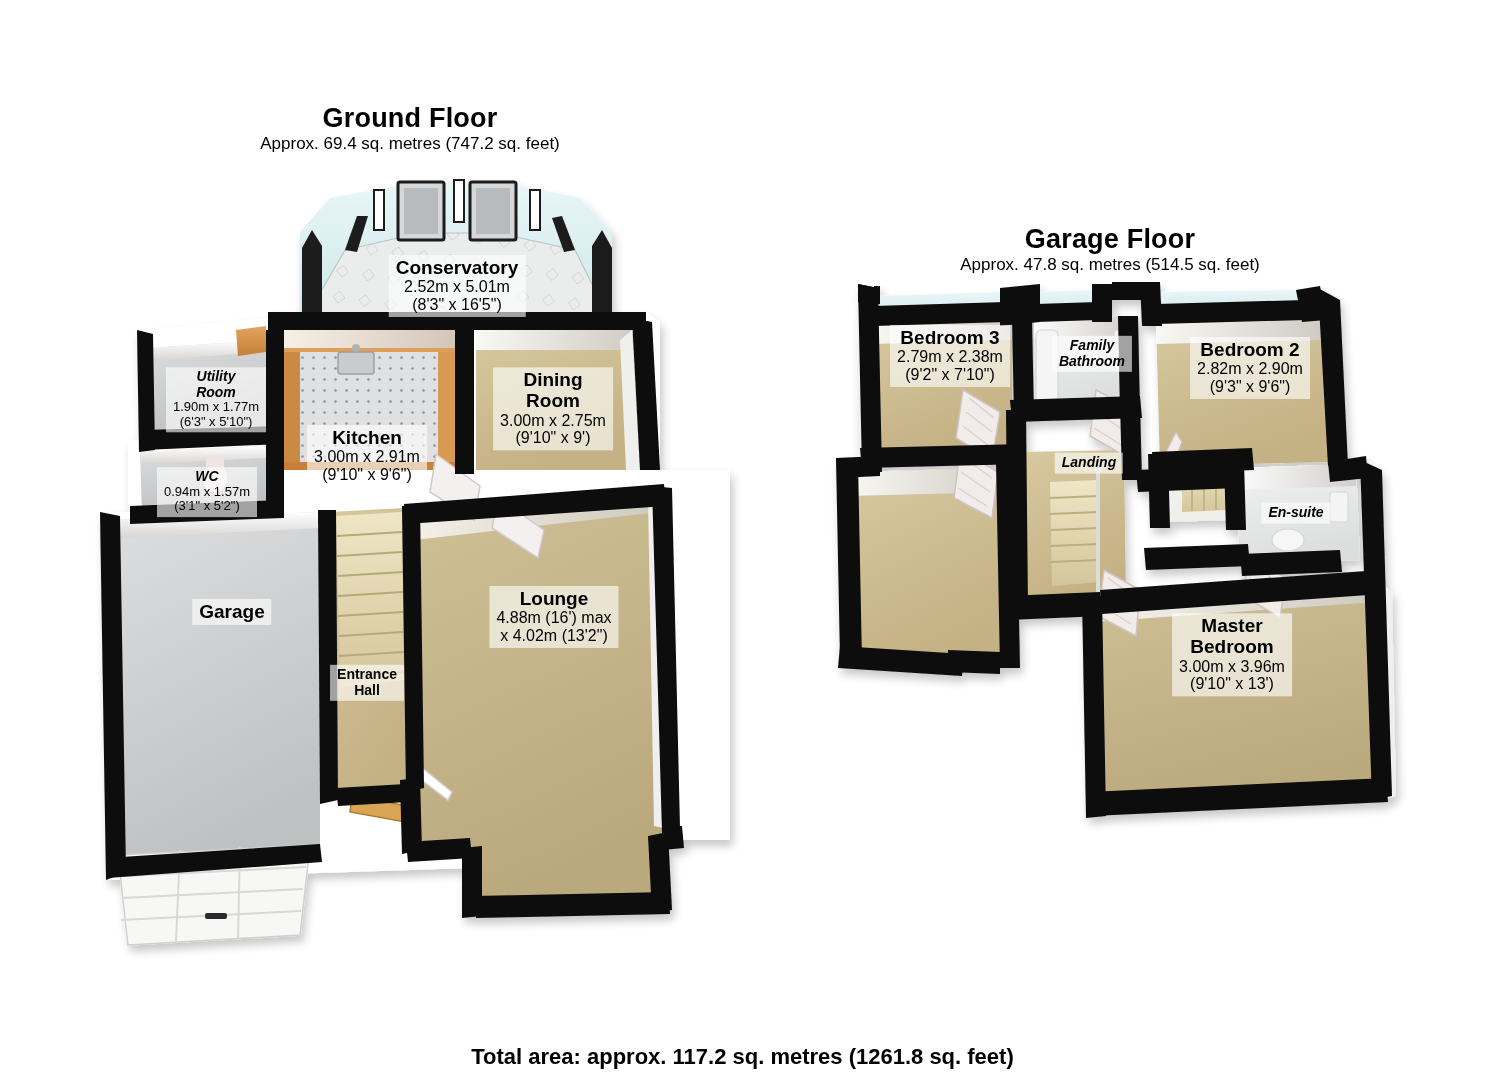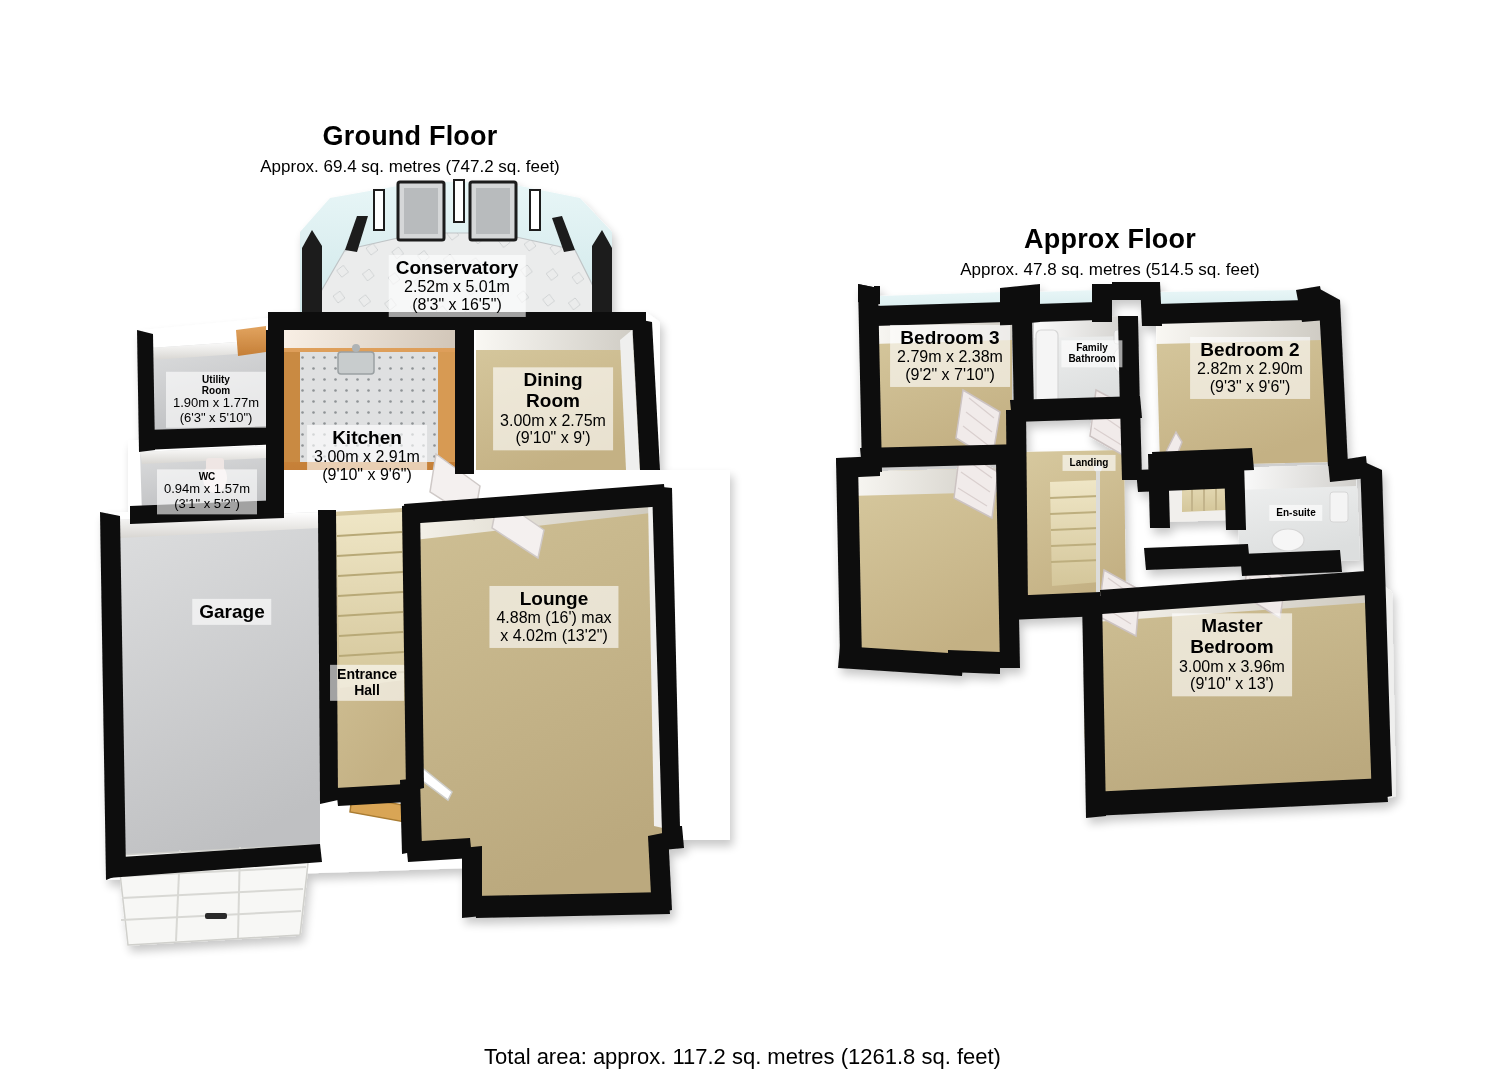--- a/index.html
+++ b/index.html
@@ -49,7 +49,7 @@
     margin-top: 5px;
     white-space: nowrap;
   }
-  #ground-title { left: 160px; top: 122px; width: 500px; }
+  #ground-title { left: 160px; top: 104px; width: 500px; }
   #first-title  { left: 860px; top: 225px; width: 500px; }
 
   

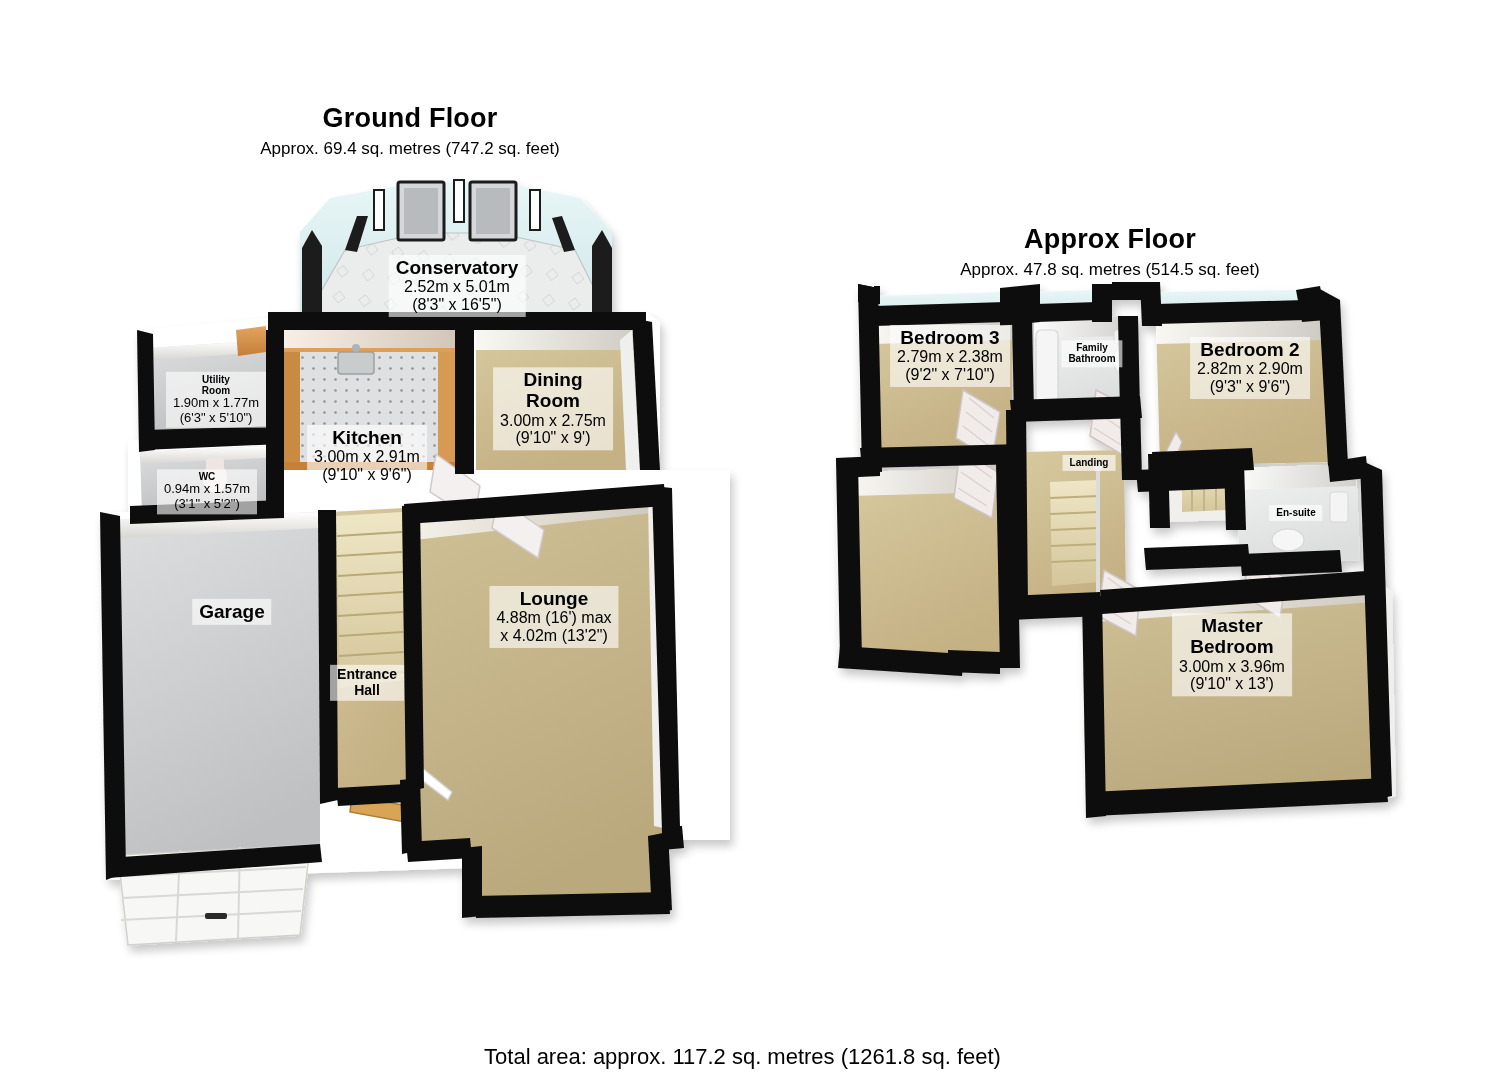--- a/index.html
+++ b/index.html
@@ -46,7 +46,6 @@
   .floor-title .ft-area {
     font-size: 17px;
     font-weight: normal;
-    margin-top: 5px;
     white-space: nowrap;
   }
   #ground-title { left: 160px; top: 104px; width: 500px; }

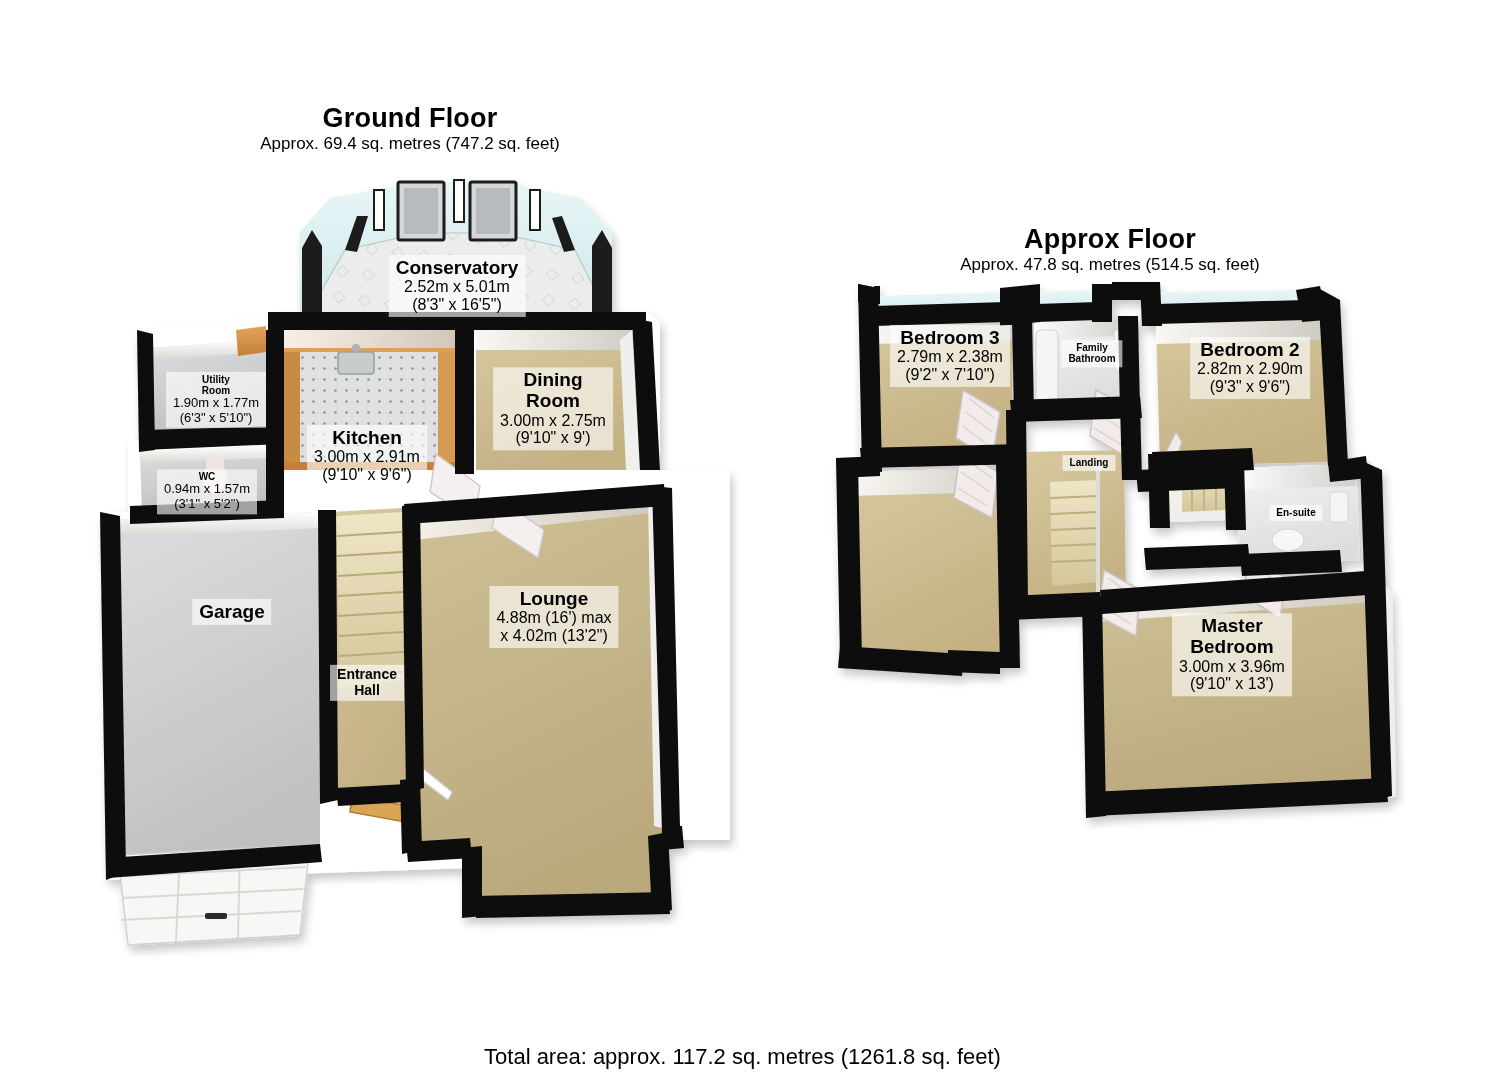--- a/index.html
+++ b/index.html
@@ -499,7 +499,7 @@
   </div>
 
   <div class="floor-title" id="first-title">
-    <div class="ft-name">Approx Floor</div>
+    <div class="ft-name">Garage Floor</div>
     <div class="ft-area">Approx. 47.8 sq. metres (514.5 sq. feet)</div>
   </div>
 

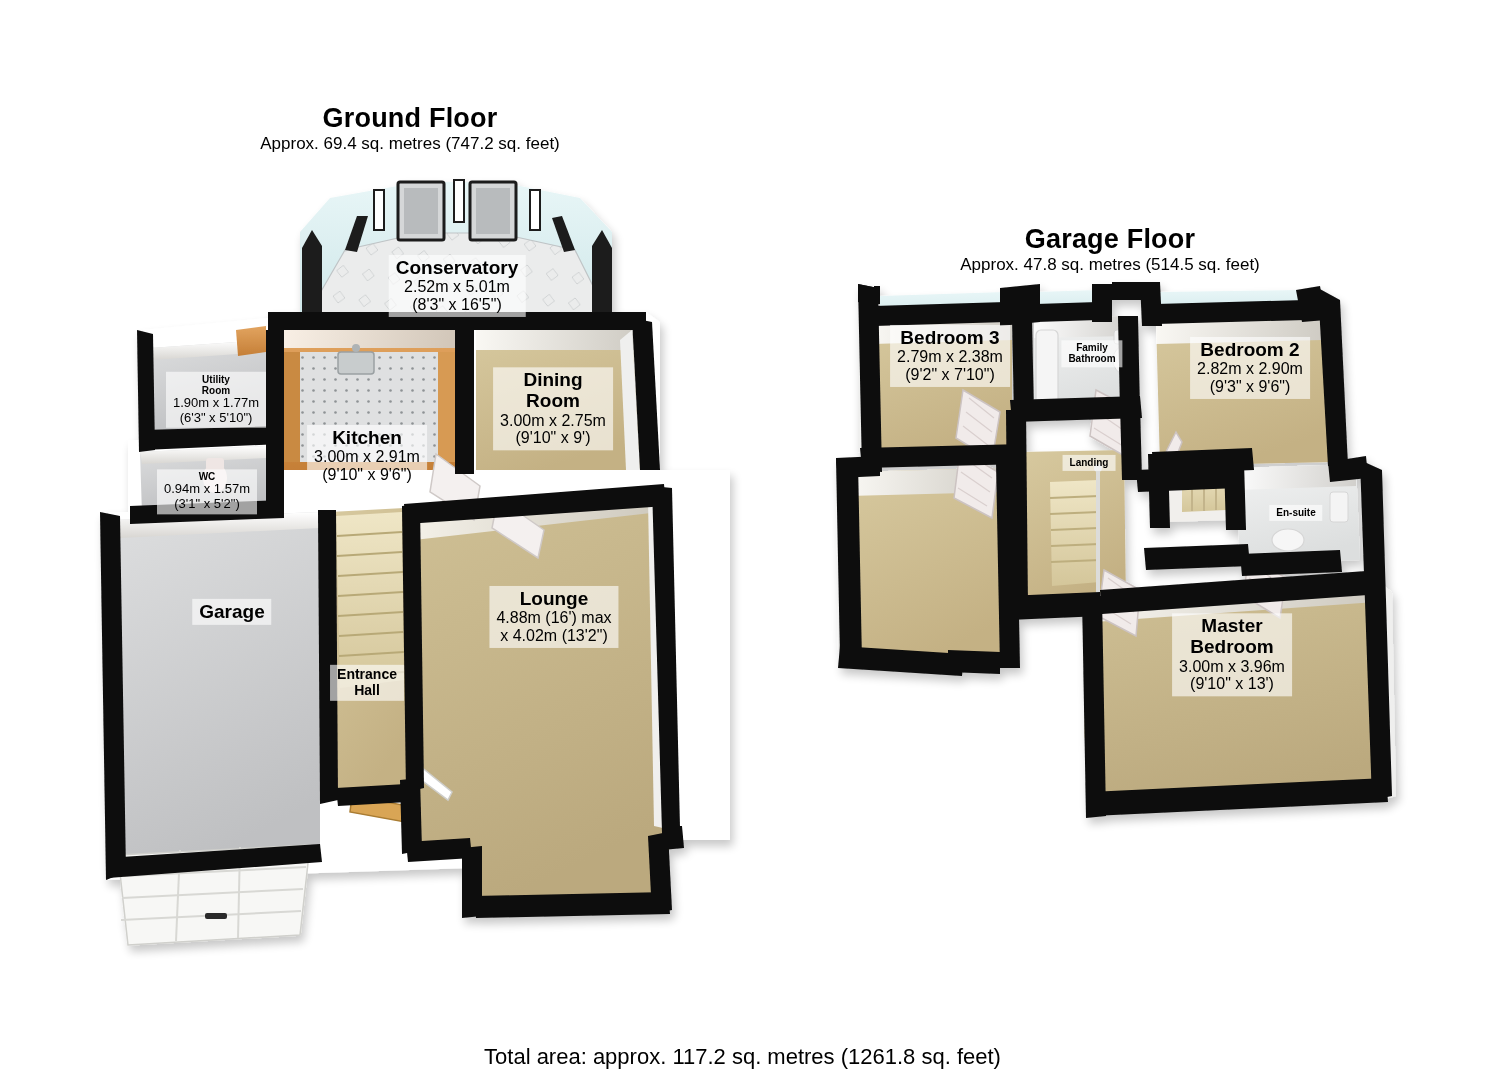--- a/index.html
+++ b/index.html
@@ -72,7 +72,7 @@
     font-size: 16px;
     display: block;
   }
-  .room-label.small .rl-name { font-size: 10px; }
+  .room-label.small .rl-name { font-size: 14px; font-style: italic; }
   .room-label.small .rl-dim-m,
   .room-label.small .rl-dim-f { font-size: 13px; }
   .room-label.tiny .rl-name { font-size: 14px; }

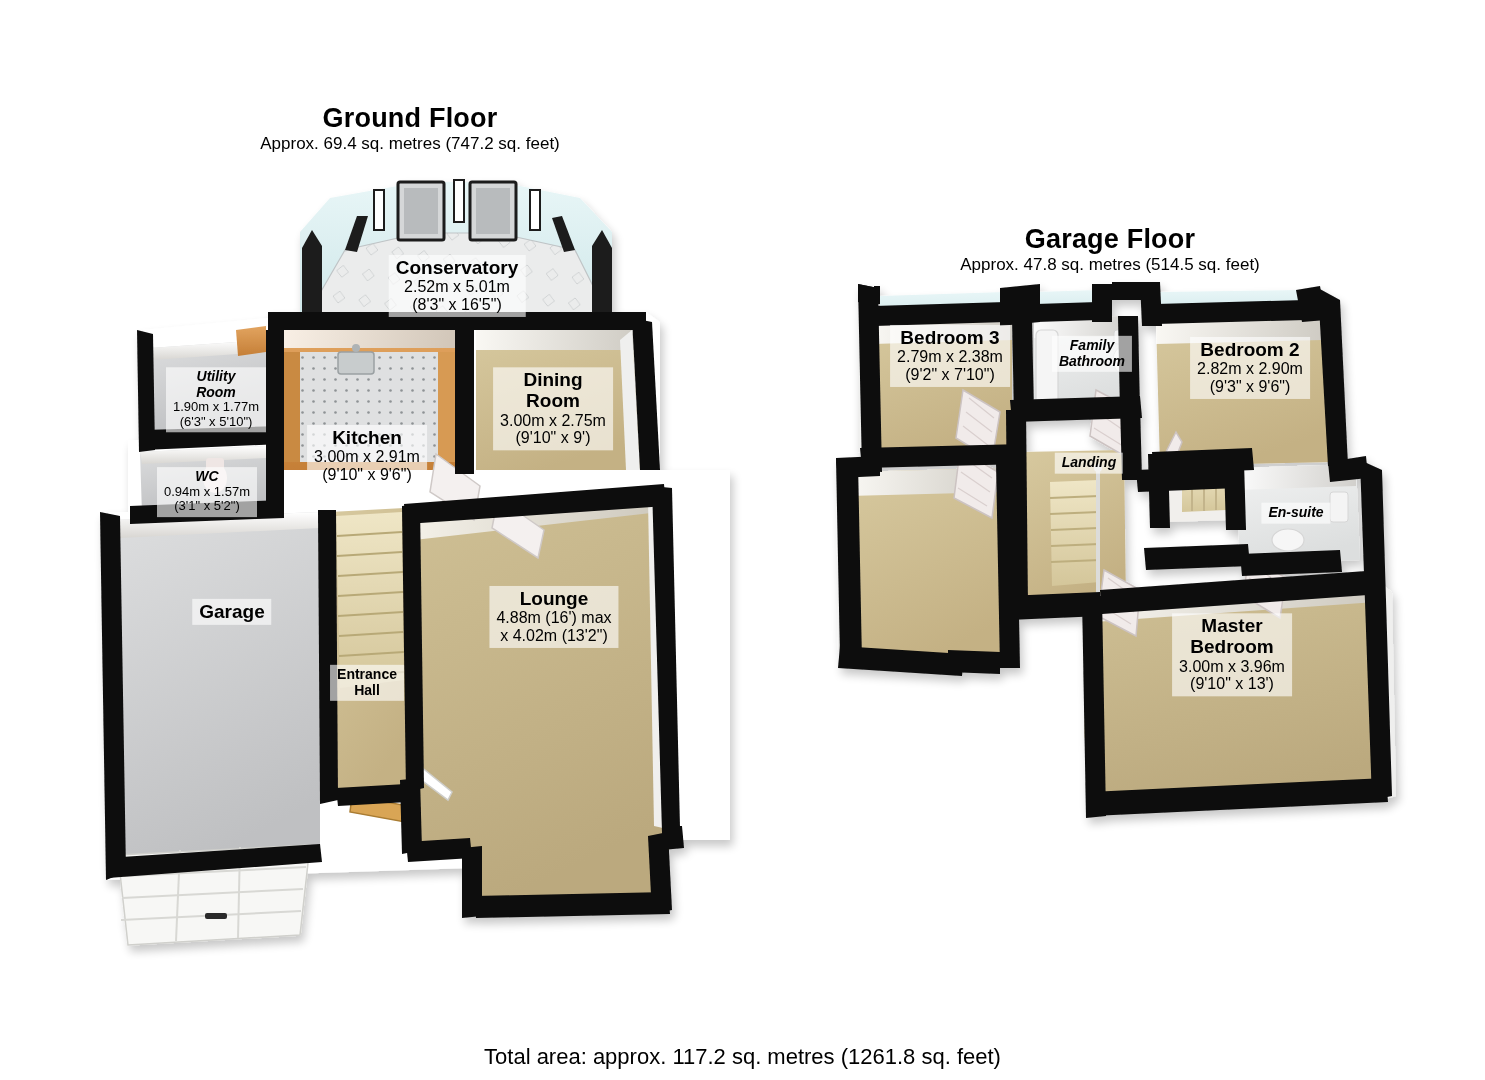--- a/index.html
+++ b/index.html
@@ -85,7 +85,7 @@
     width: 1485px;
     text-align: center;
     font-size: 22px;
-    font-weight: normal;
+    font-weight: bold;
     white-space: nowrap;
   }
 </style>

